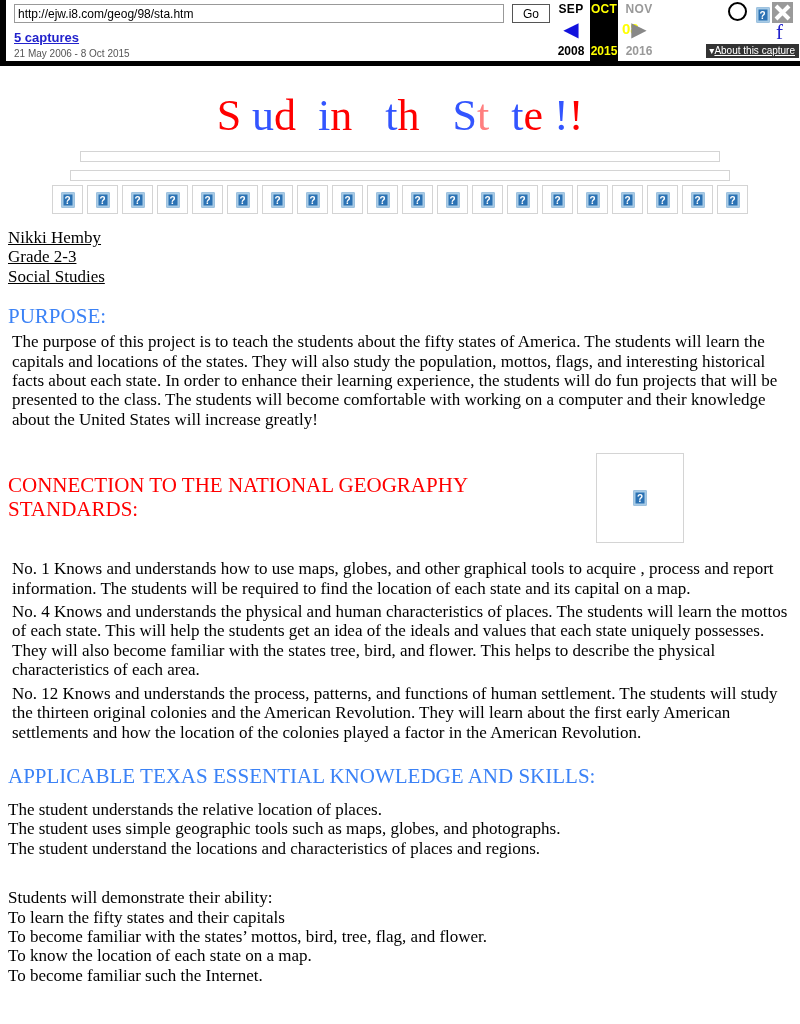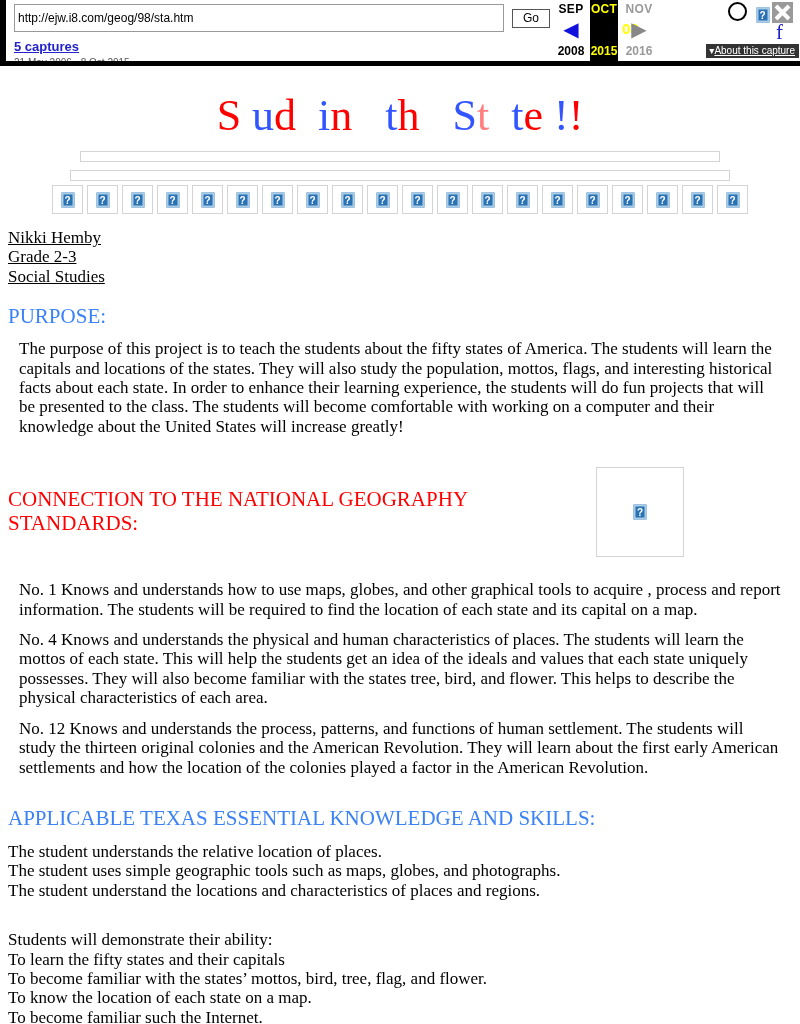--- a/index.html
+++ b/index.html
@@ -41,7 +41,7 @@
   }
   .wm-url-input {
     flex: 1;
-    height: 28px;
+    height: 19px;
     border: 1px solid #999;
     background: #fff;
     font-family: "Liberation Sans", sans-serif;

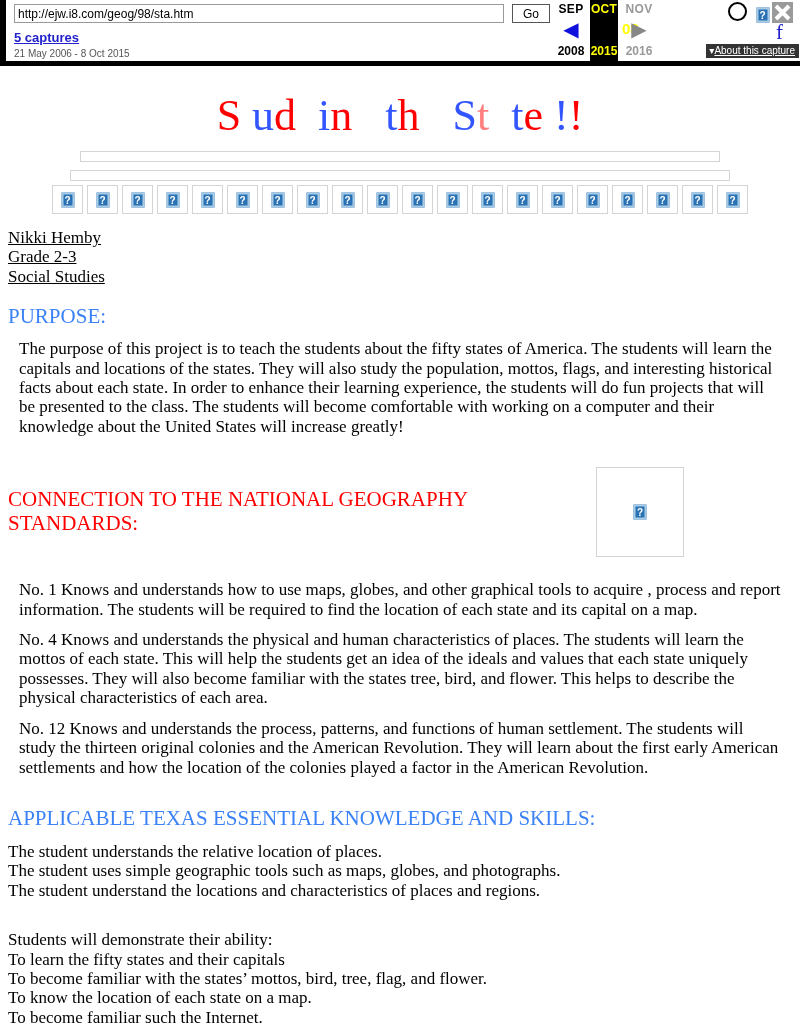--- a/index.html
+++ b/index.html
@@ -258,7 +258,7 @@
   h2.red  { color: #ff0000; }
 
   p.para {
-    margin: 11px;
+    margin: 4px;
     font-size: 17px;
     line-height: 19.4px;
     white-space: normal;

